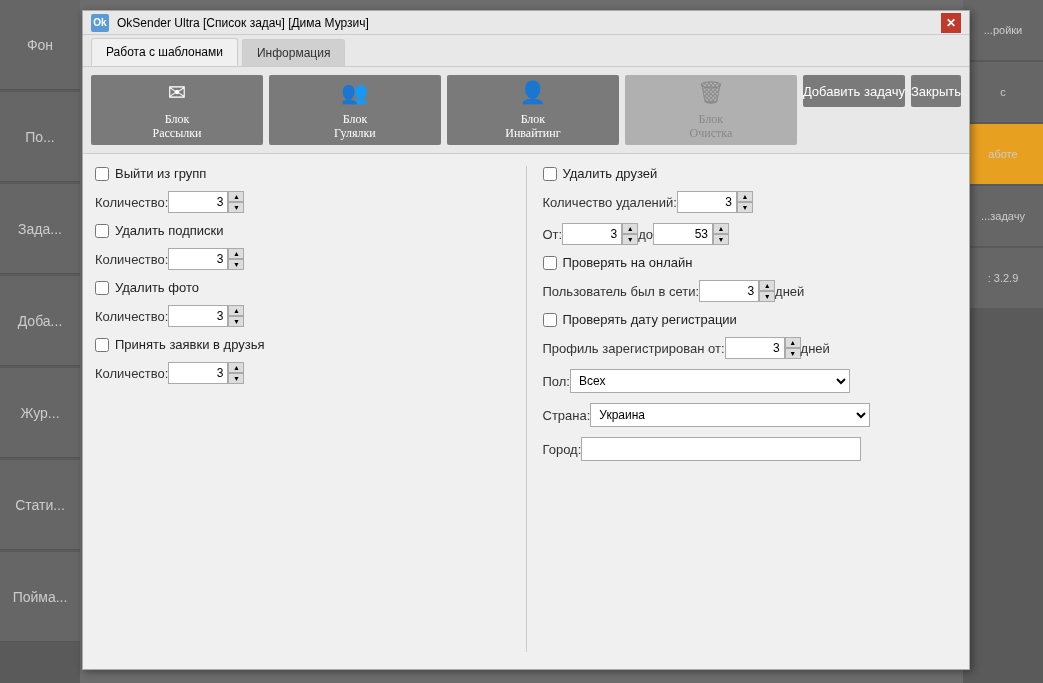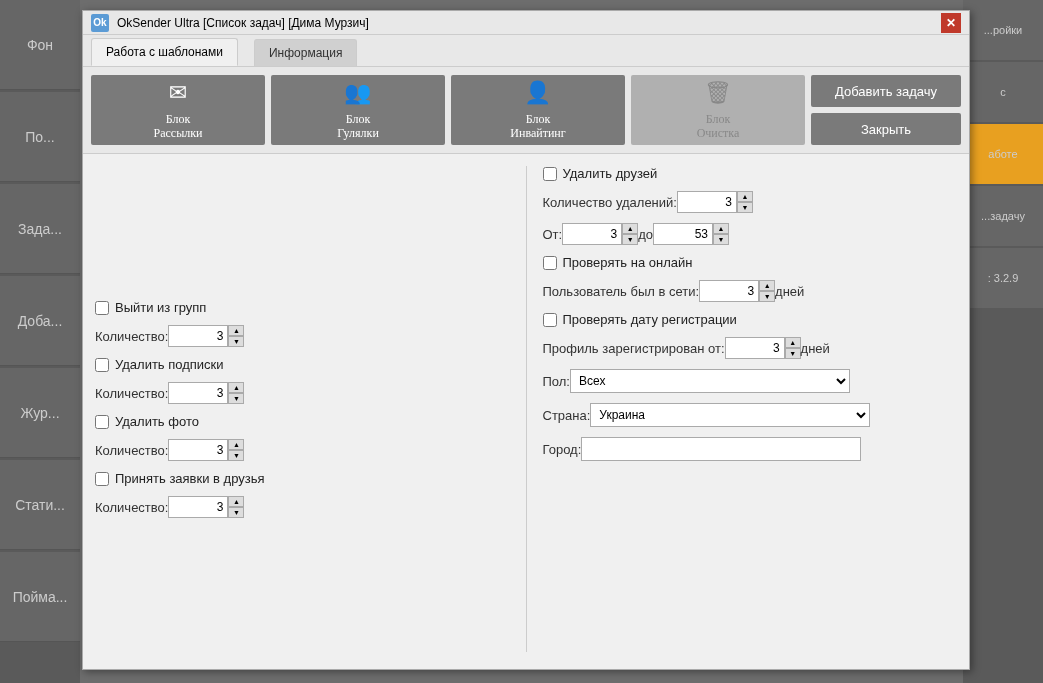--- a/index.html
+++ b/index.html
@@ -133,7 +133,7 @@
       display: flex;
       align-items: flex-end;
       padding: 0 8px;
-      gap: 16px;
+      gap: 4px;
     }
 
     .tab {

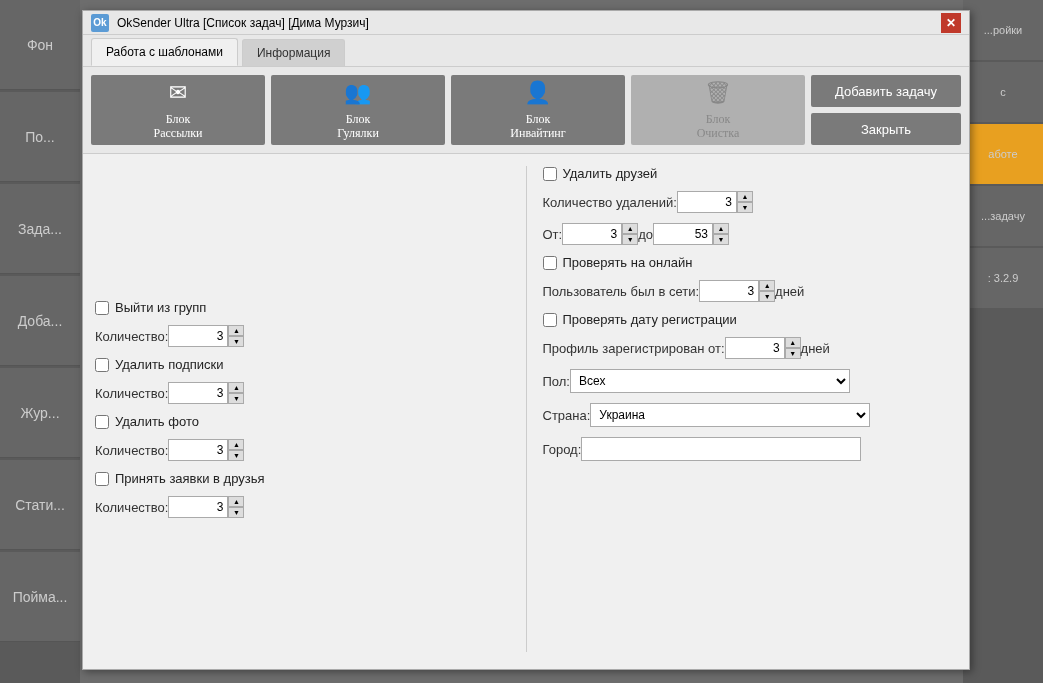--- a/index.html
+++ b/index.html
@@ -197,7 +197,7 @@
 
     .action-buttons {
       display: flex;
-      flex-direction: column;
+      flex-direction: row;
       gap: 6px;
       min-width: 150px;
     }

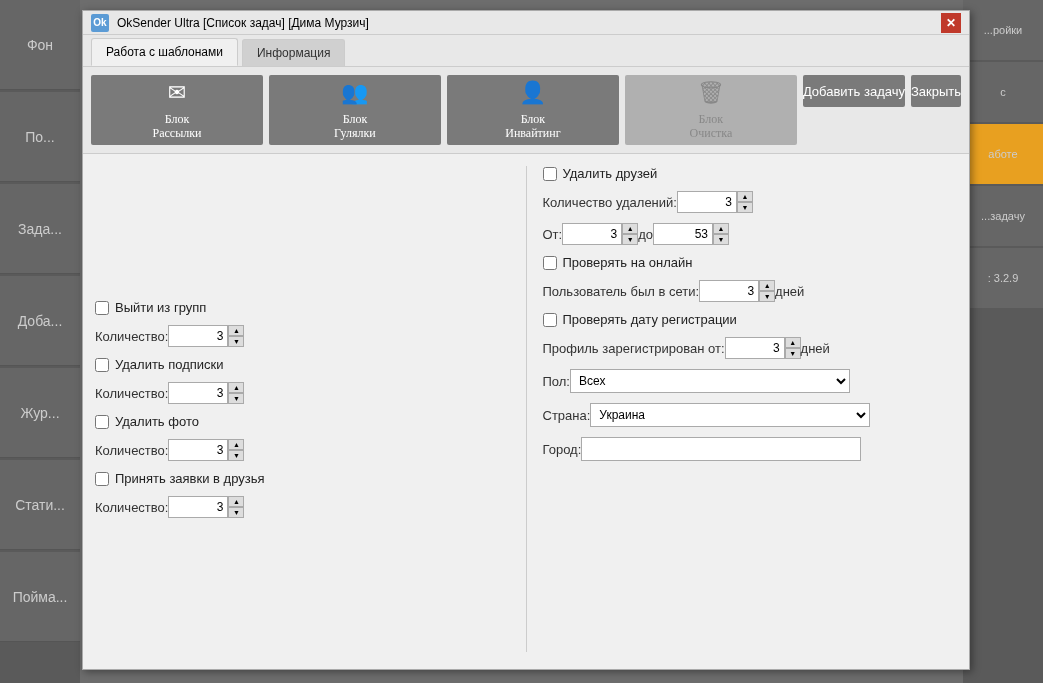--- a/index.html
+++ b/index.html
@@ -227,7 +227,6 @@
       display: flex;
       flex-direction: column;
       gap: 10px;
-      justify-content: center;
     }
 
     .right-panel {

